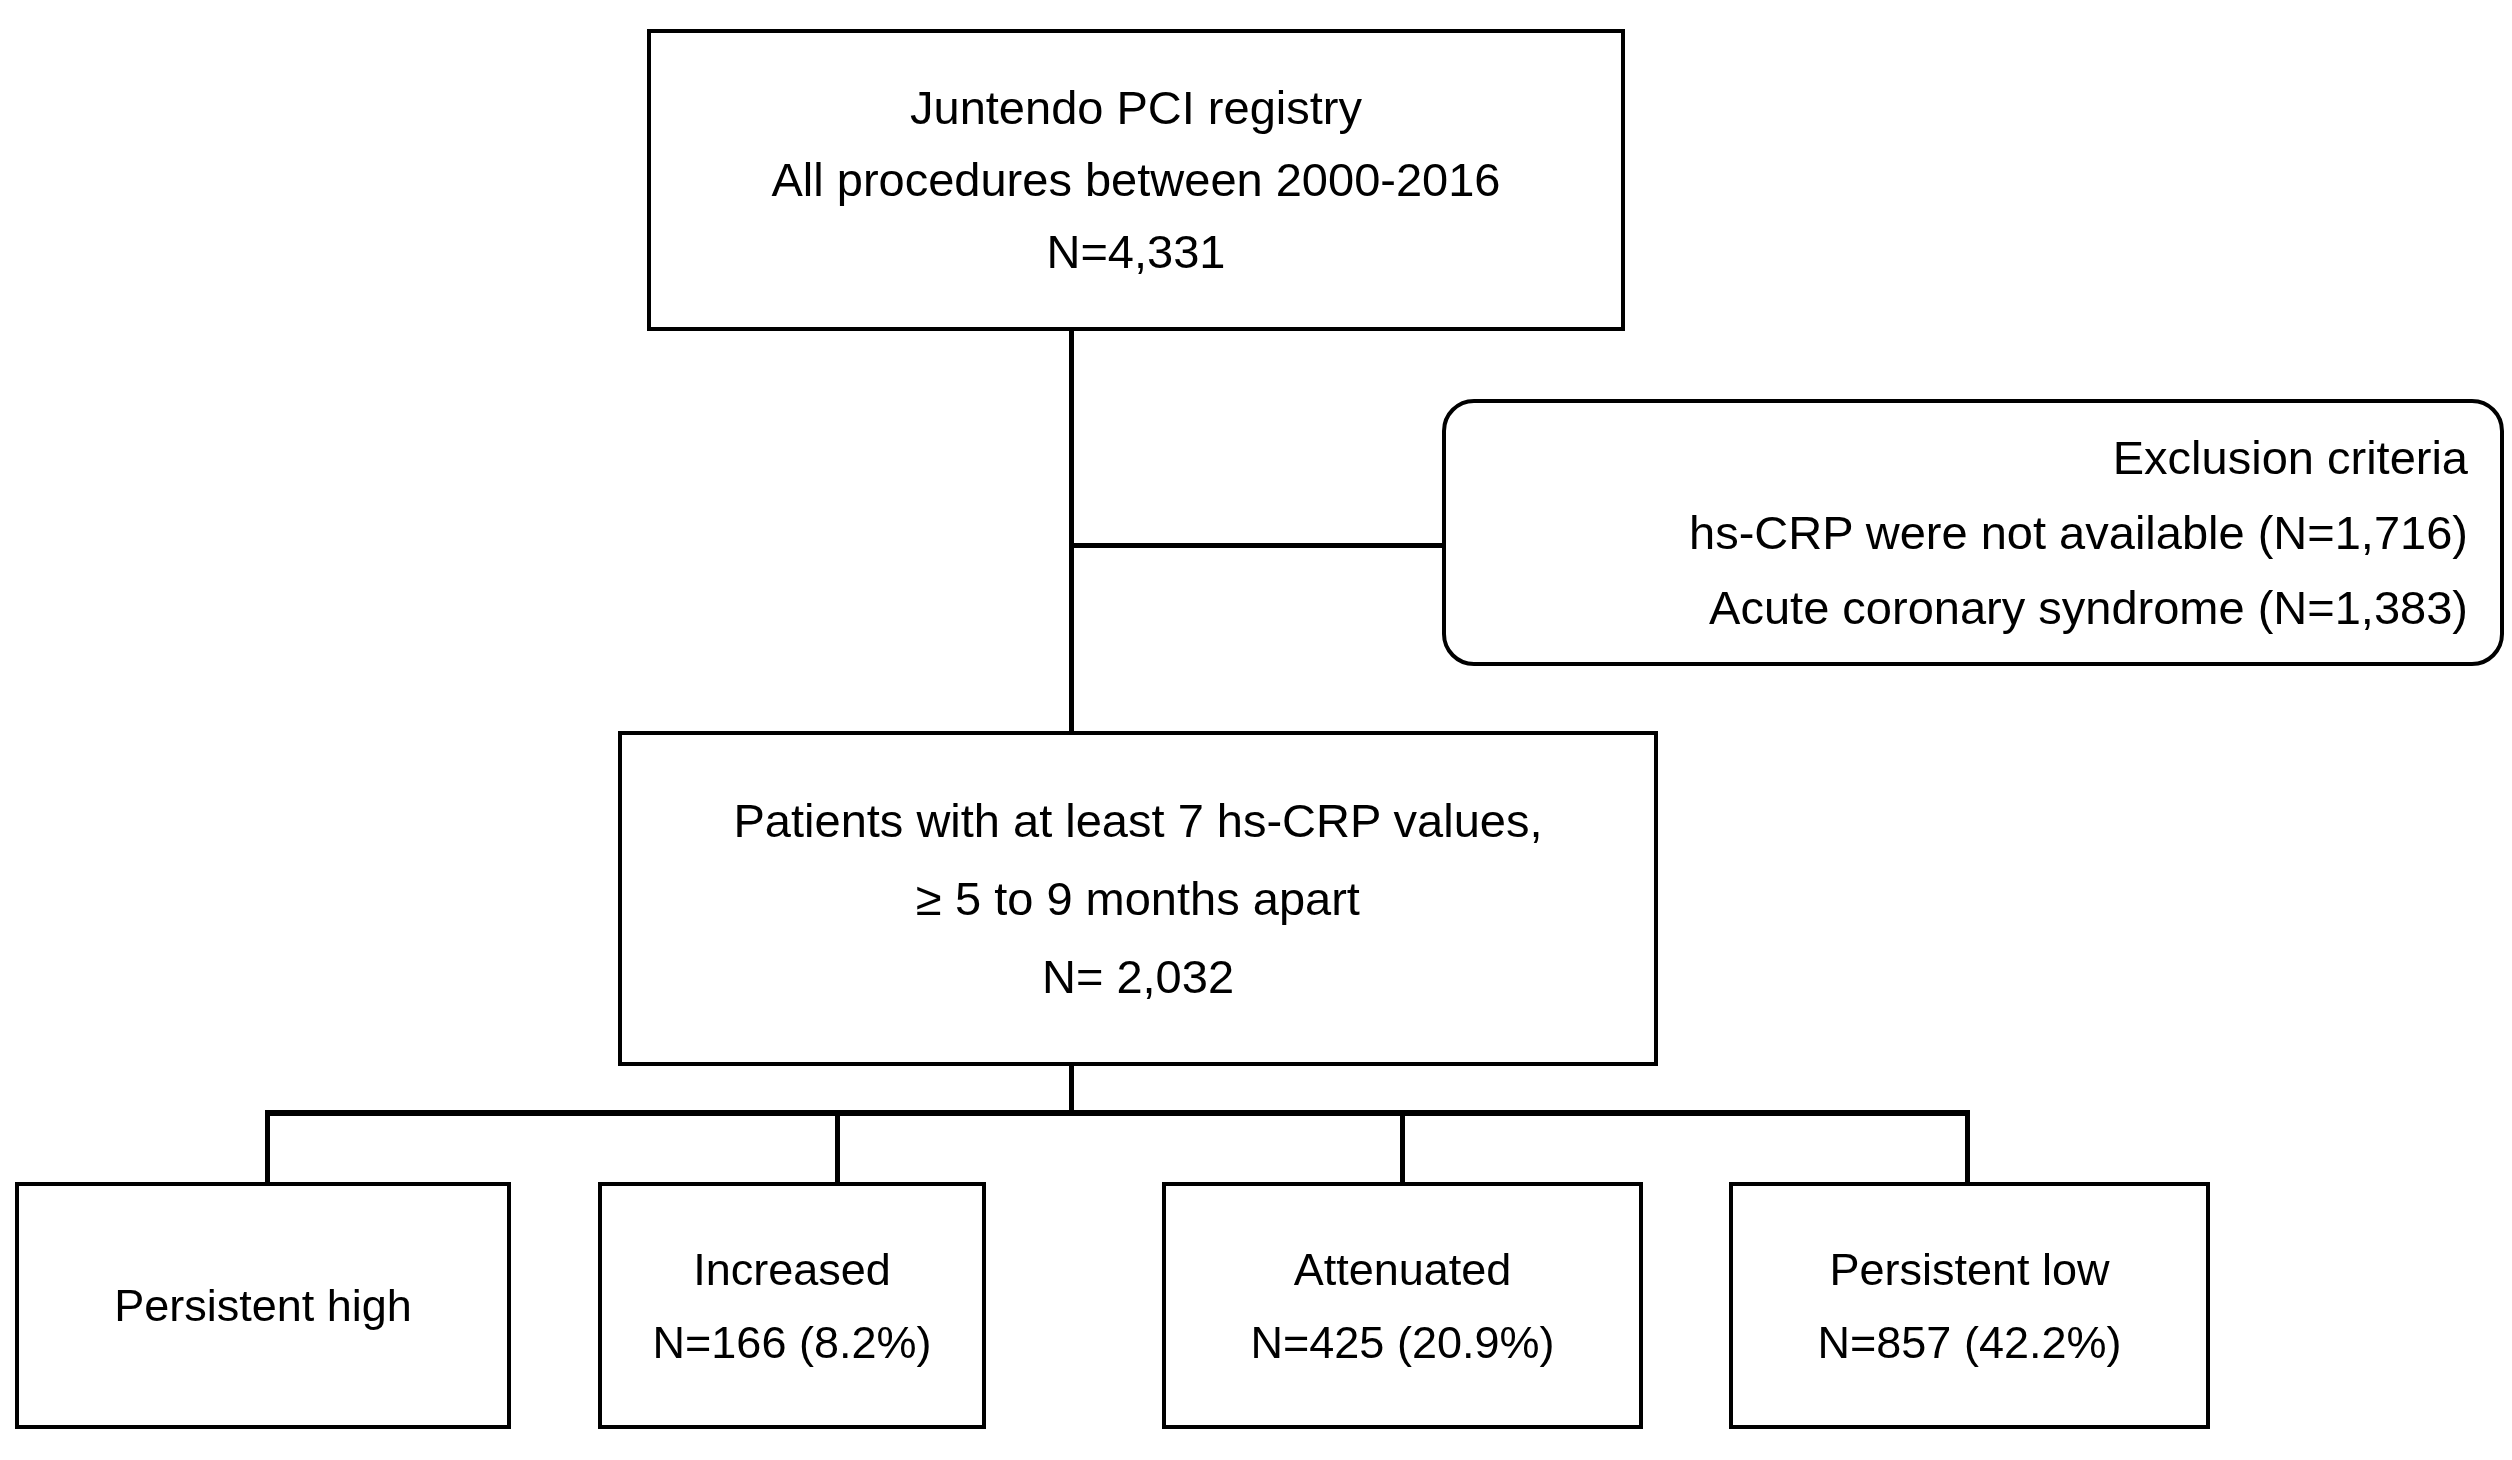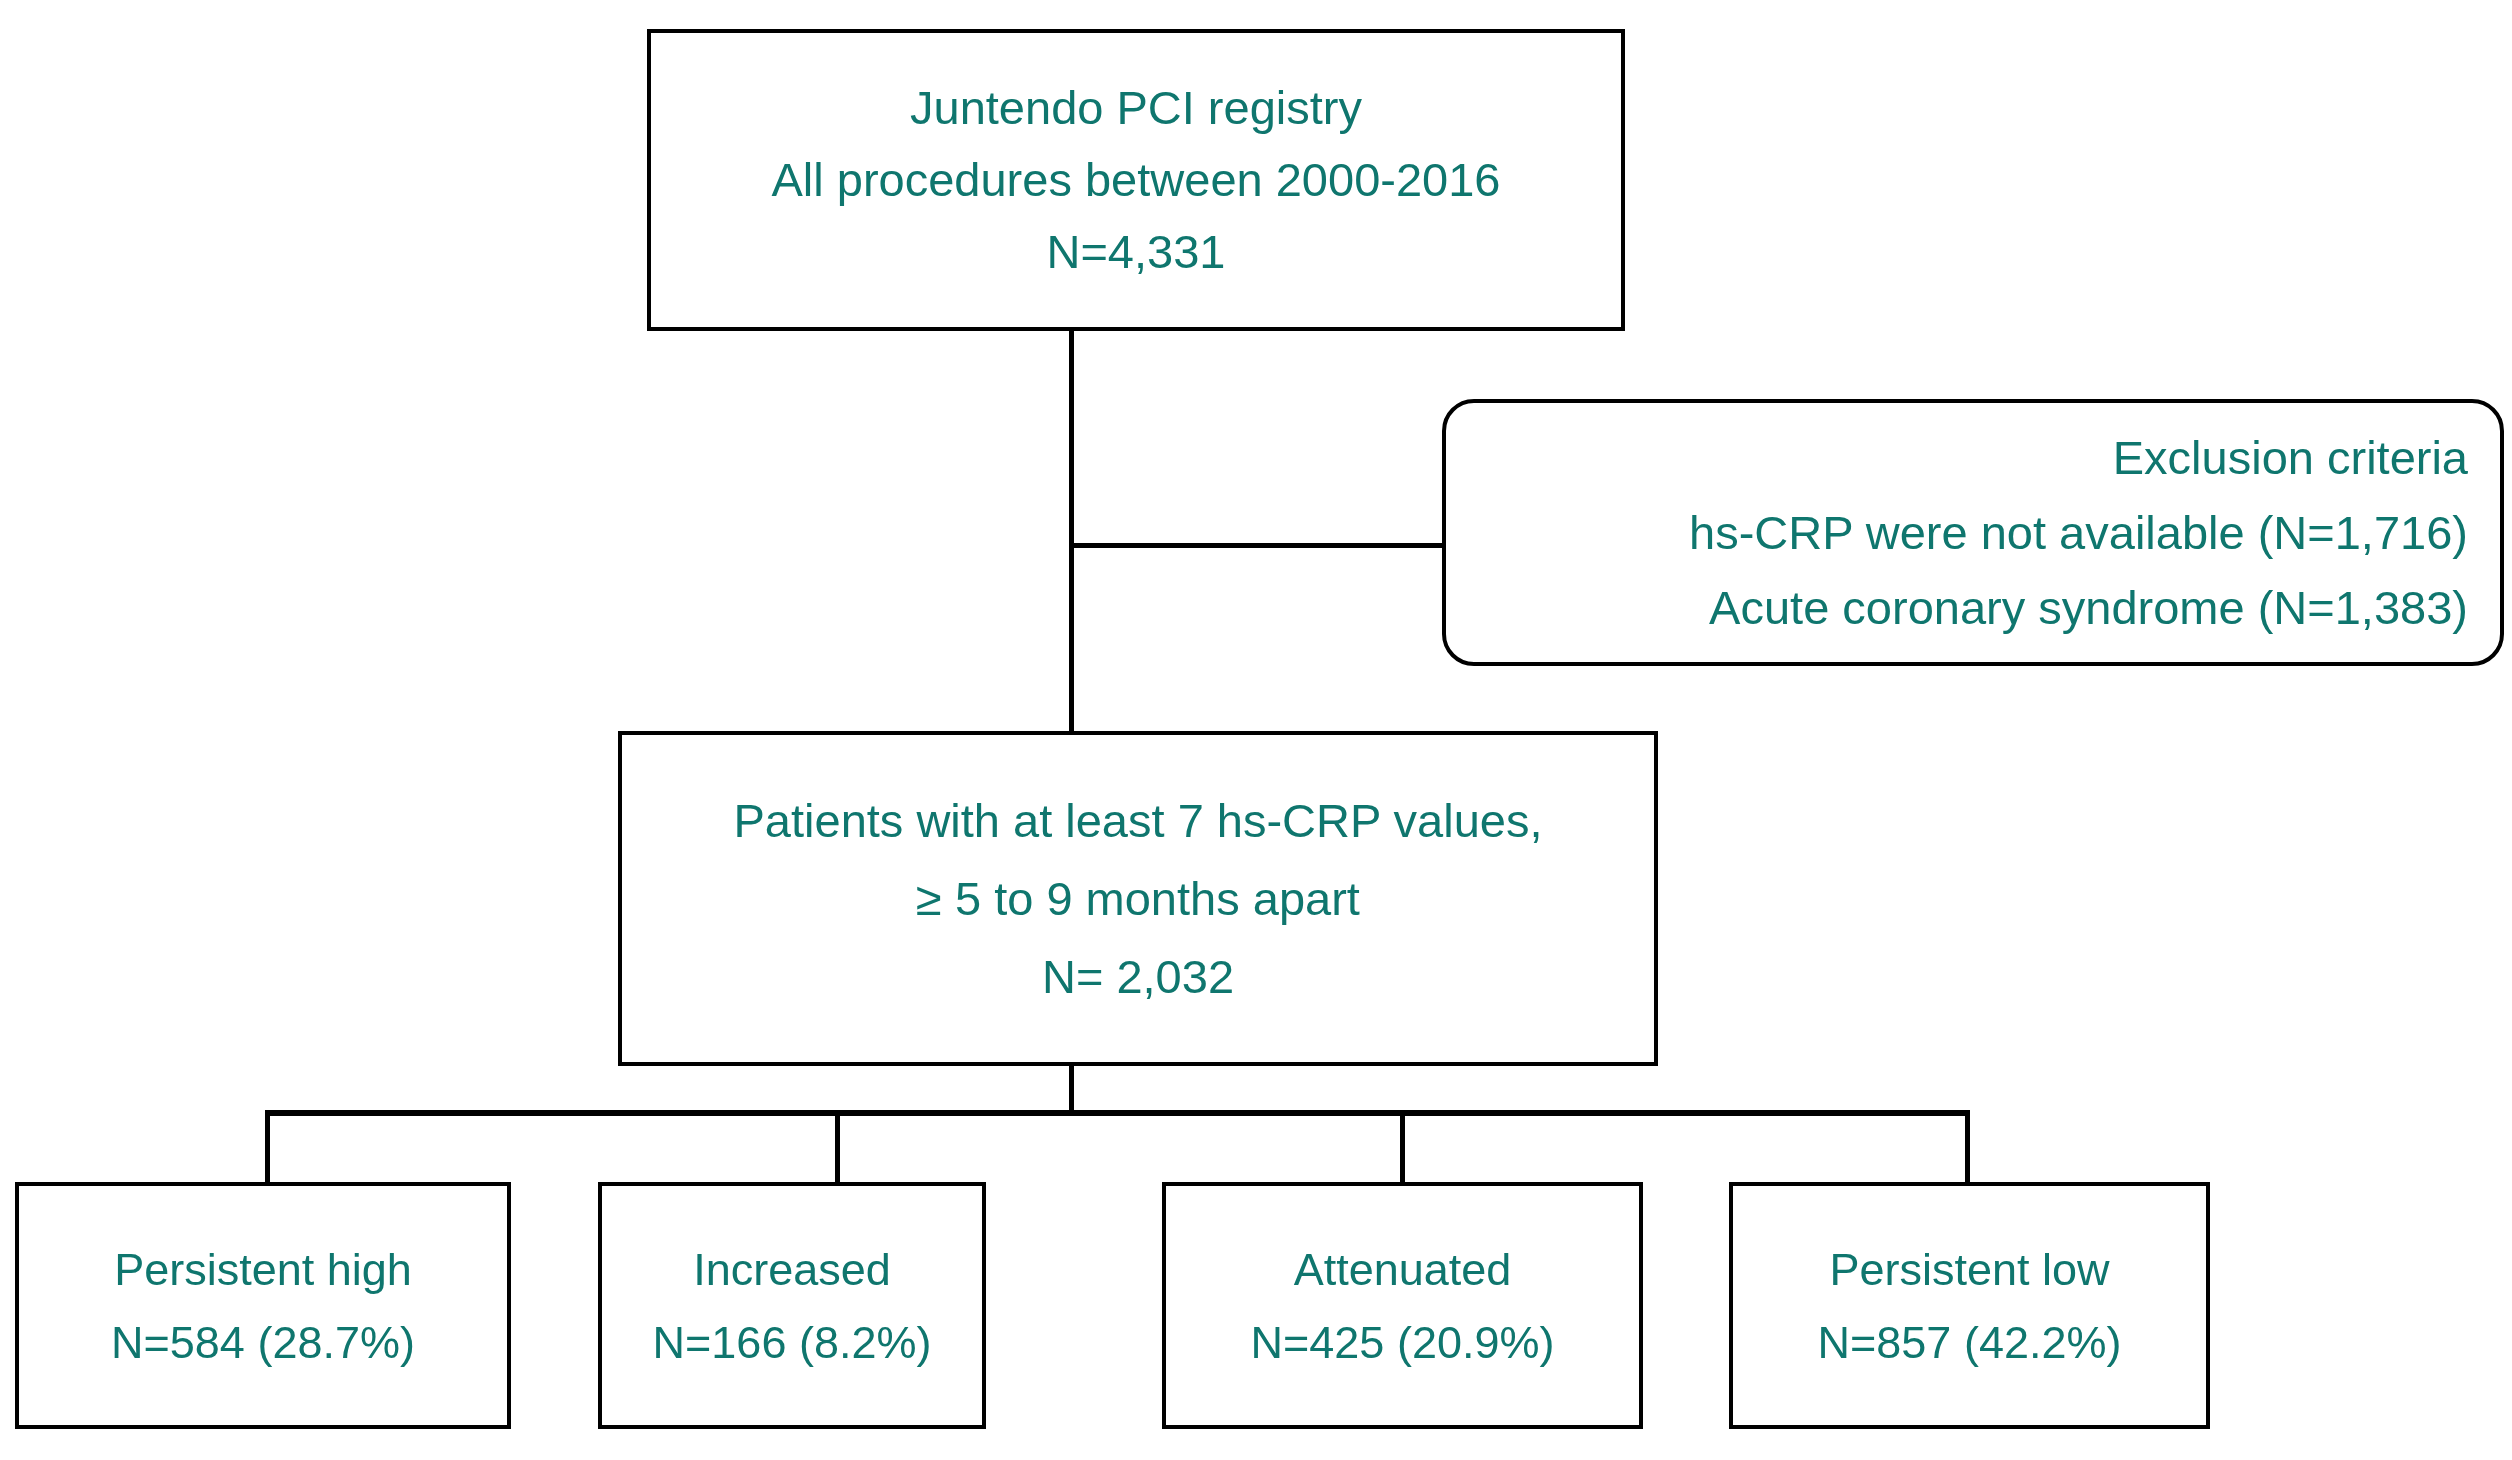--- a/index.html
+++ b/index.html
@@ -13,7 +13,7 @@
     height: 1460px;
     background: #ffffff;
     font-family: "Liberation Sans", sans-serif;
-    color: #0f766e;
+    color: #000000;
     overflow: hidden;
   }
   .node {

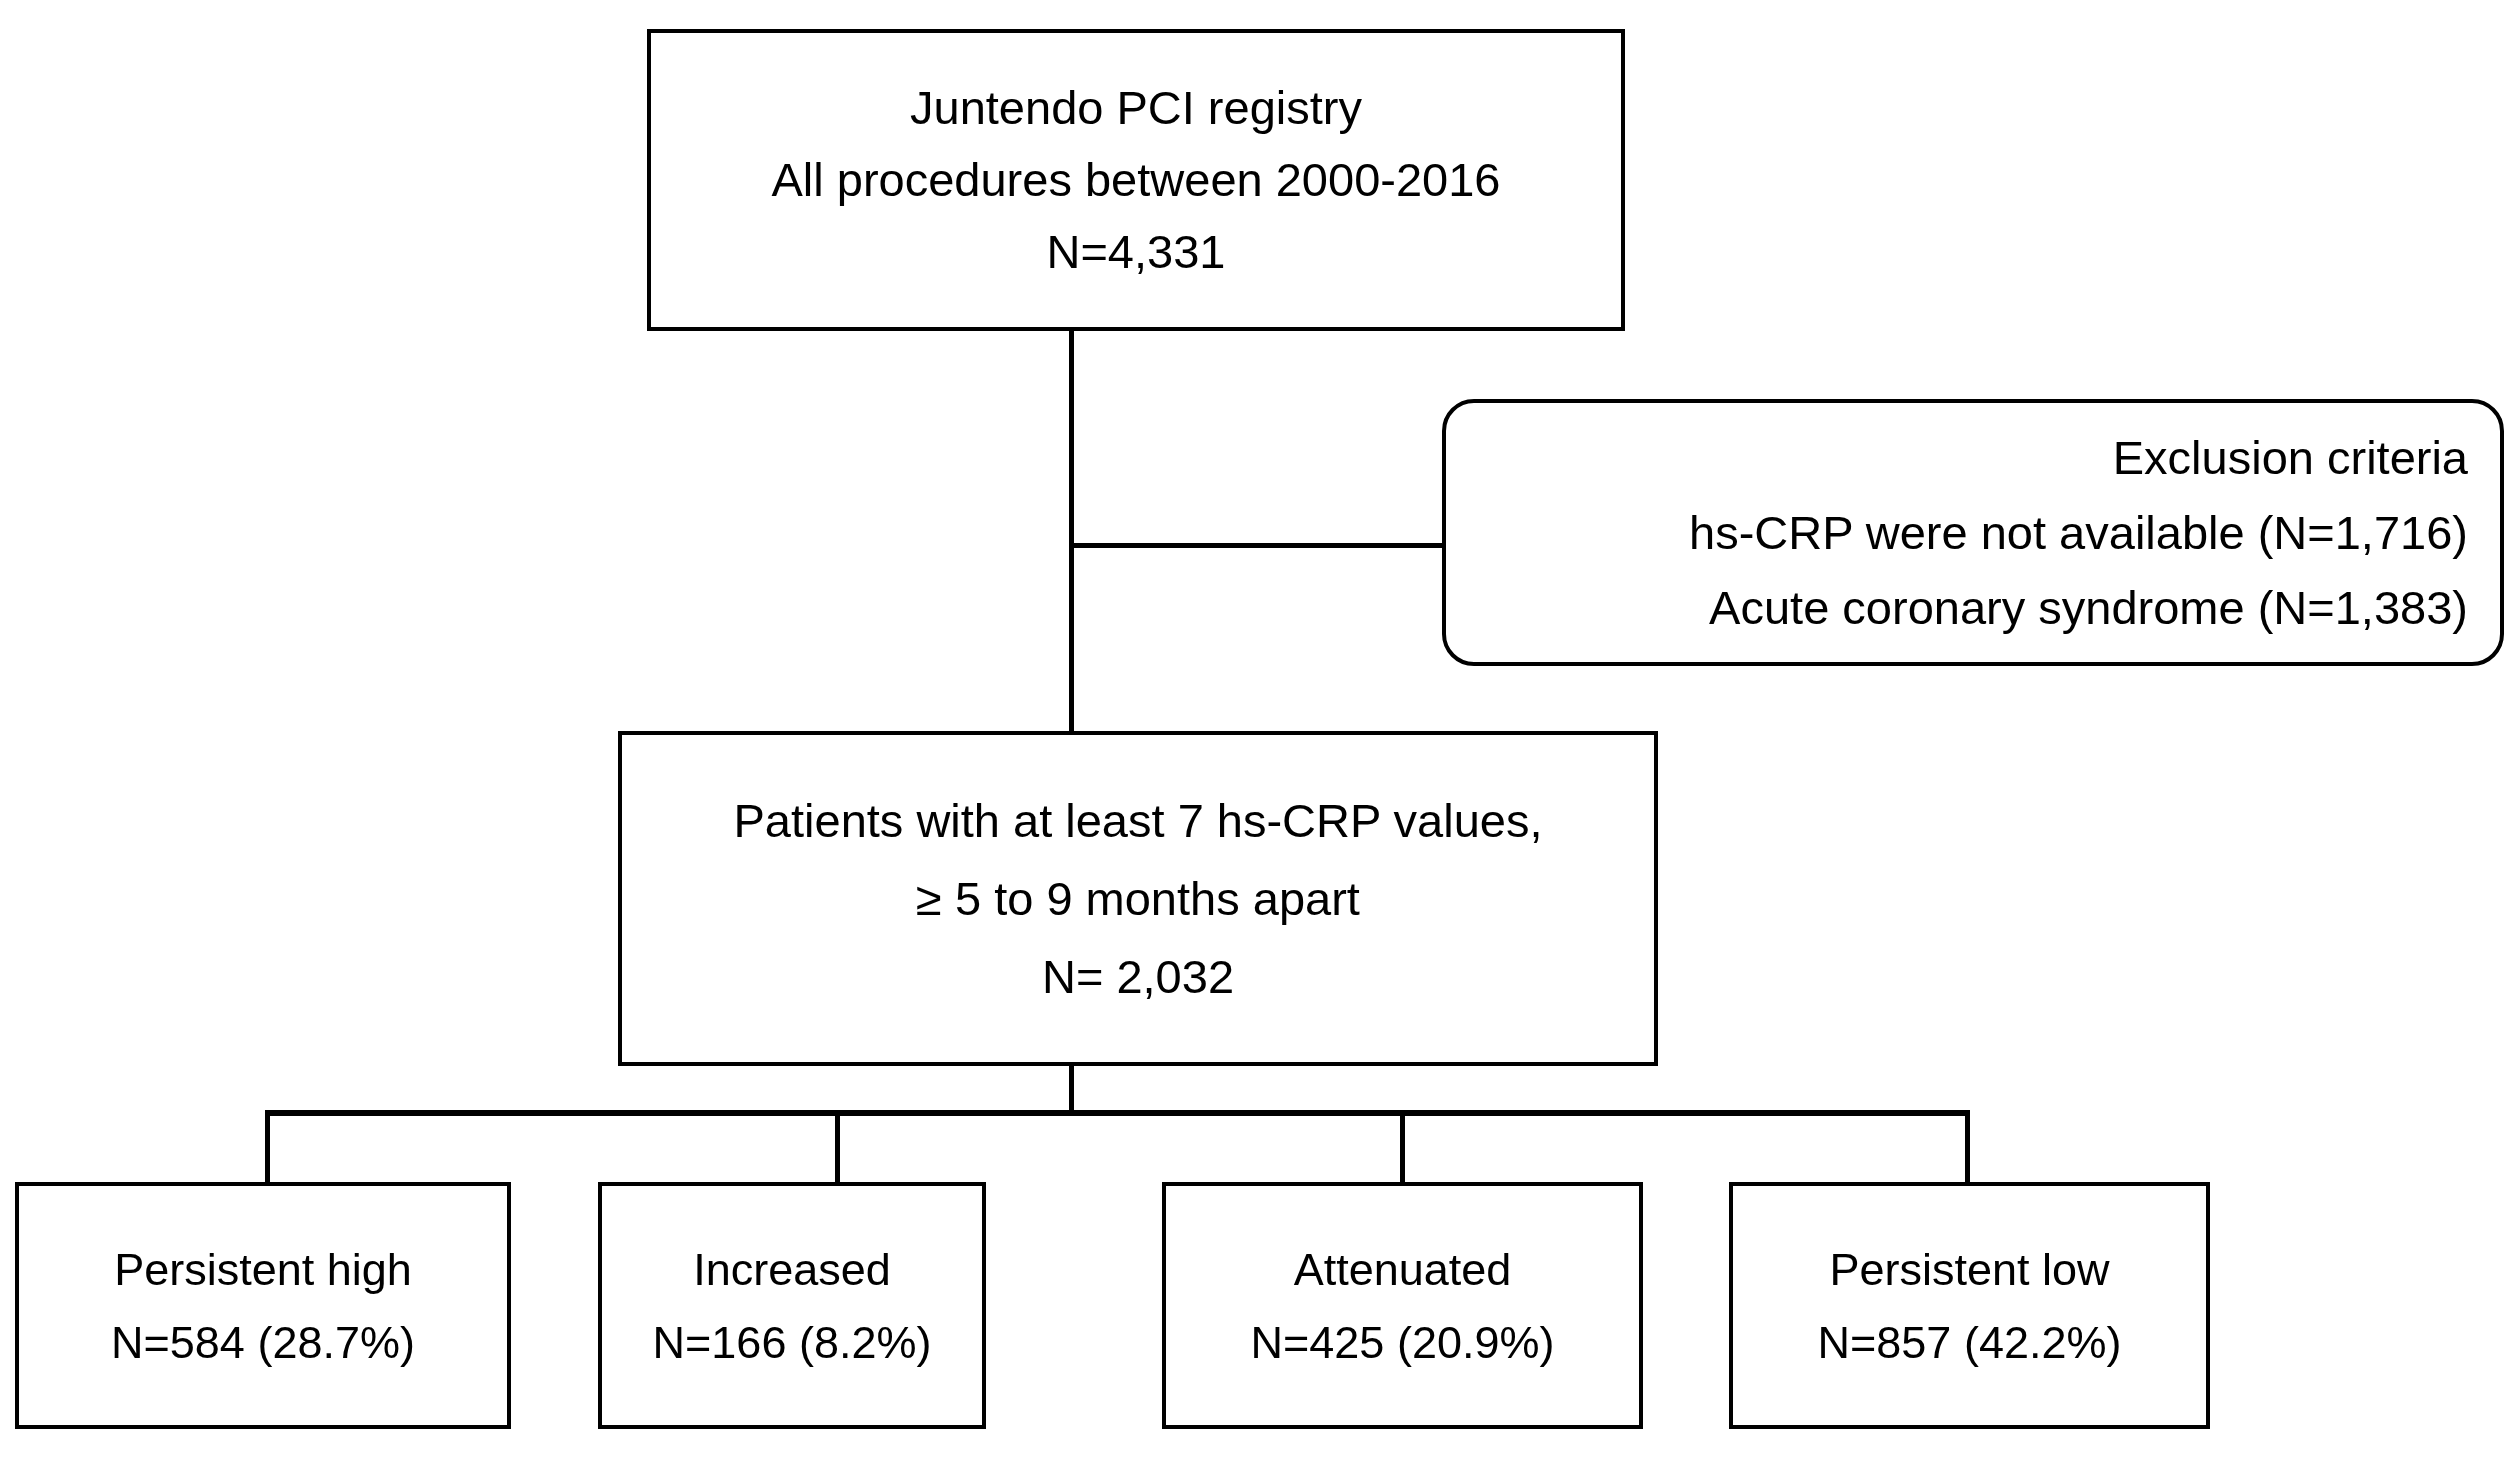--- a/index.html
+++ b/index.html
@@ -104,7 +104,6 @@
 
   <div class="node center leaf" id="node-group-0">
     <span class="txt">Persistent high</span>
-    <span class="txt">N=584 (28.7%)</span>
   </div>
   <div class="node center leaf" id="node-group-1">
     <span class="txt">Increased</span>

